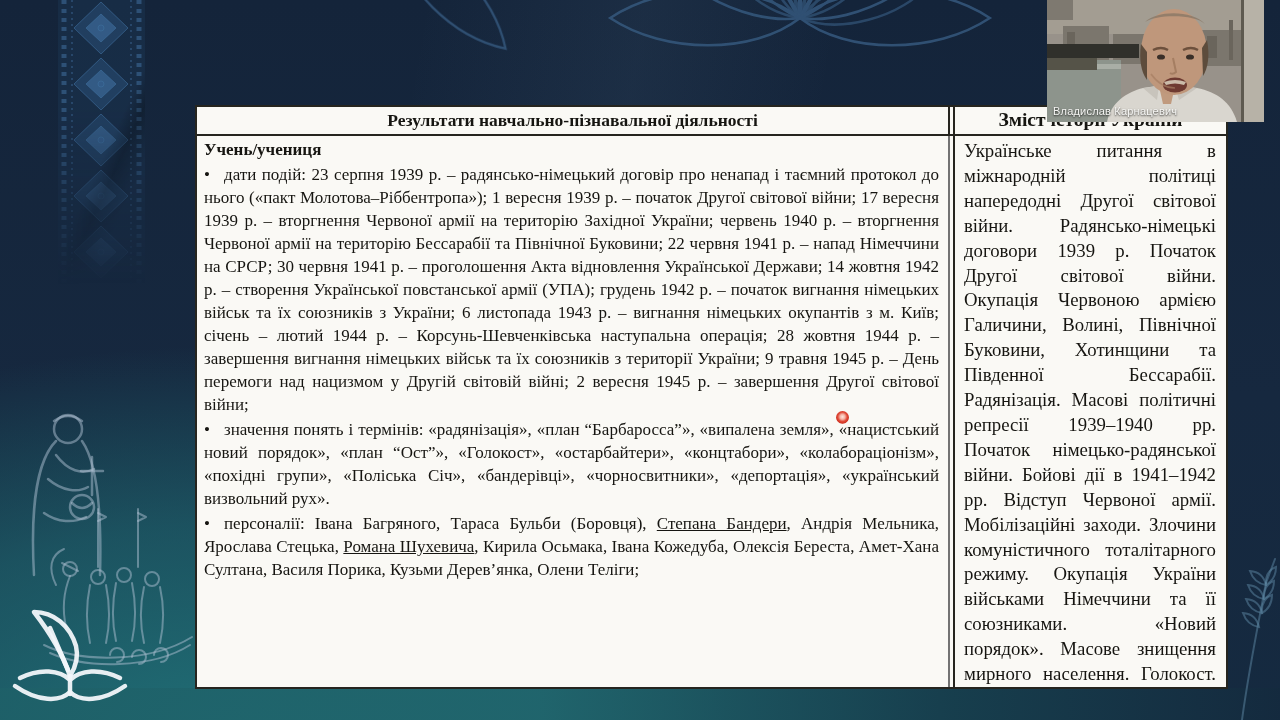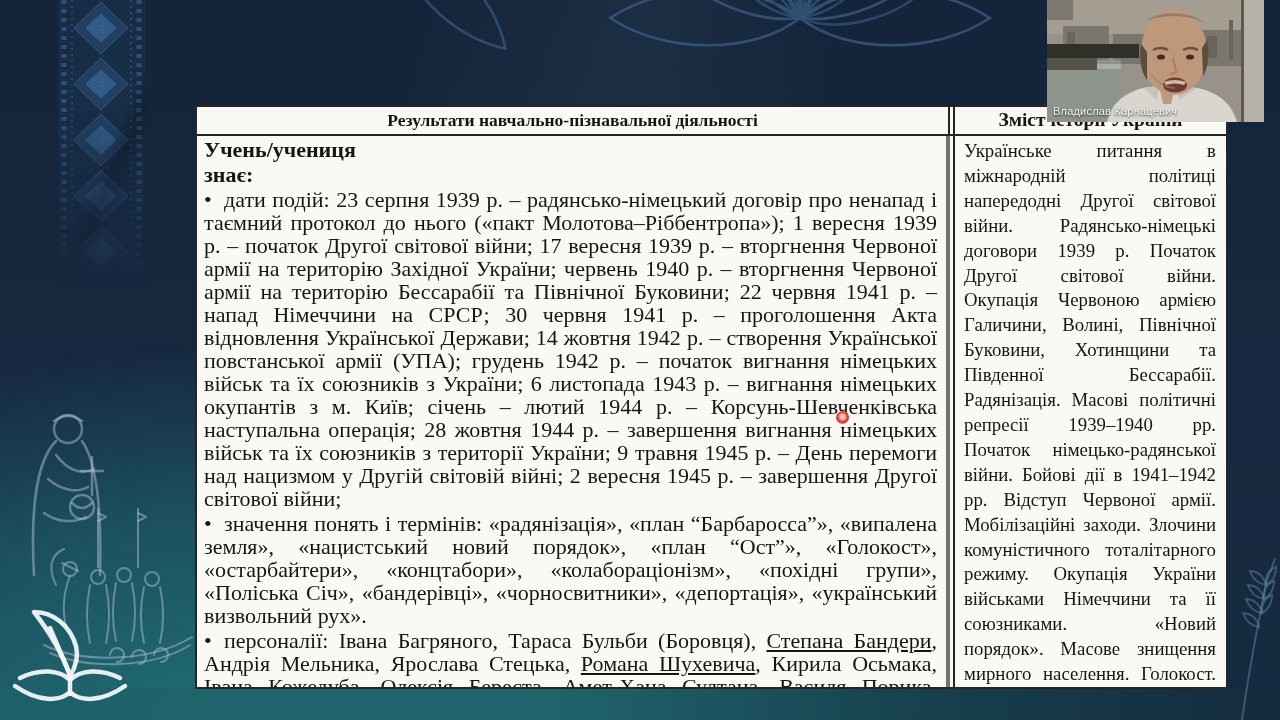--- a/index.html
+++ b/index.html
@@ -33,8 +33,8 @@
   .hcell-r{flex:1;box-sizing:border-box;border-left:2px solid #26251f;
     font-weight:bold;font-size:19.5px;line-height:26px;text-align:center;white-space:nowrap;overflow:hidden;}
   .brow{display:flex;height:551px;}
-  .bcell-l{width:753px;box-sizing:border-box;border-right:4px solid #737373;
-    padding:1px 9px 13px 7px;font-size:22px;line-height:23px;text-align:justify;overflow:hidden;}
+  .bcell-l{width:753px;box-sizing:border-box;border-right:2px solid #737373;
+    padding:1px 9px 13px 7px;font-size:17px;line-height:23px;text-align:justify;overflow:hidden;}
   .bcell-r{flex:1;box-sizing:border-box;border-left:2px solid #26251f;
     padding:3px 10px 0 9px;font-size:18.8px;line-height:24.9px;text-align:justify;overflow:hidden;}
   .bcell-l p{margin:1px 0 2px;}

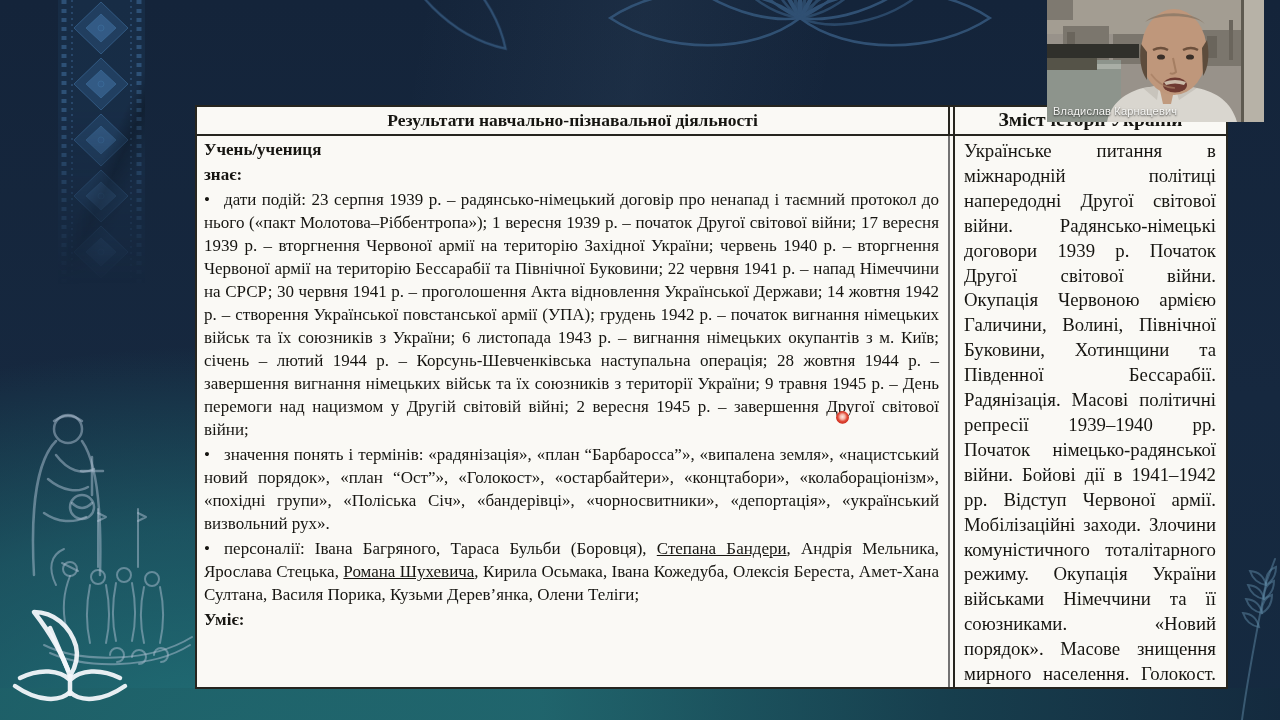--- a/index.html
+++ b/index.html
@@ -226,7 +226,6 @@
     <div class="brow">
       <div class="bcell-l">
         <p class="b">Учень/учениця</p>
-        <p class="b">знає:</p>
         <p><span class="mark">•</span><span>дати подій: 23 серпня 1939 р. – радянсько-німецький договір про ненапад і таємний протокол до нього («пакт Молотова–Ріббентропа»); 1 вересня 1939 р. – початок Другої світової війни; 17 вересня 1939 р. – вторгнення Червоної армії на територію Західної України; червень 1940 р. – вторгнення Червоної армії на територію Бессарабії та Північної Буковини; 22 червня 1941 р. – напад Німеччини на СРСР; 30 червня 1941 р. – проголошення Акта відновлення Української Держави; 14 жовтня 1942 р. – створення Української повстанської армії (УПА); грудень 1942 р. – початок вигнання німецьких військ та їх союзників з України; 6 листопада 1943 р. – вигнання німецьких окупантів з м. Київ; січень – лютий 1944 р. – Корсунь-Шевченківська наступальна операція; 28 жовтня 1944 р. – завершення вигнання німецьких військ та їх союзників з території України; 9 травня 1945 р. – День перемоги над нацизмом у Другій світовій війні; 2 вересня 1945 р. – завершення Другої світової війни;</span></p>
         <p><span class="mark">•</span><span>значення понять і термінів: «радянізація», «план “Барбаросса”», «випалена земля», «нацистський новий порядок», «план “Ост”», «Голокост», «остарбайтери», «концтабори», «колабораціонізм», «похідні групи», «Поліська Січ», «бандерівці», «чорносвитники», «депортація», «український визвольний рух».</span></p>
         <p><span class="mark">•</span><span>персоналії: Івана Багряного, Тараса Бульби (Боровця), </span><span class="u">Степана Бандери</span><span>, Андрія Мельника, Ярослава Стецька, </span><span class="u">Романа Шухевича</span><span>, Кирила Осьмака, Івана Кожедуба, Олексія Береста, Амет-Хана Султана, Василя Порика, Кузьми Дерев’янка, Олени Теліги;</span></p>

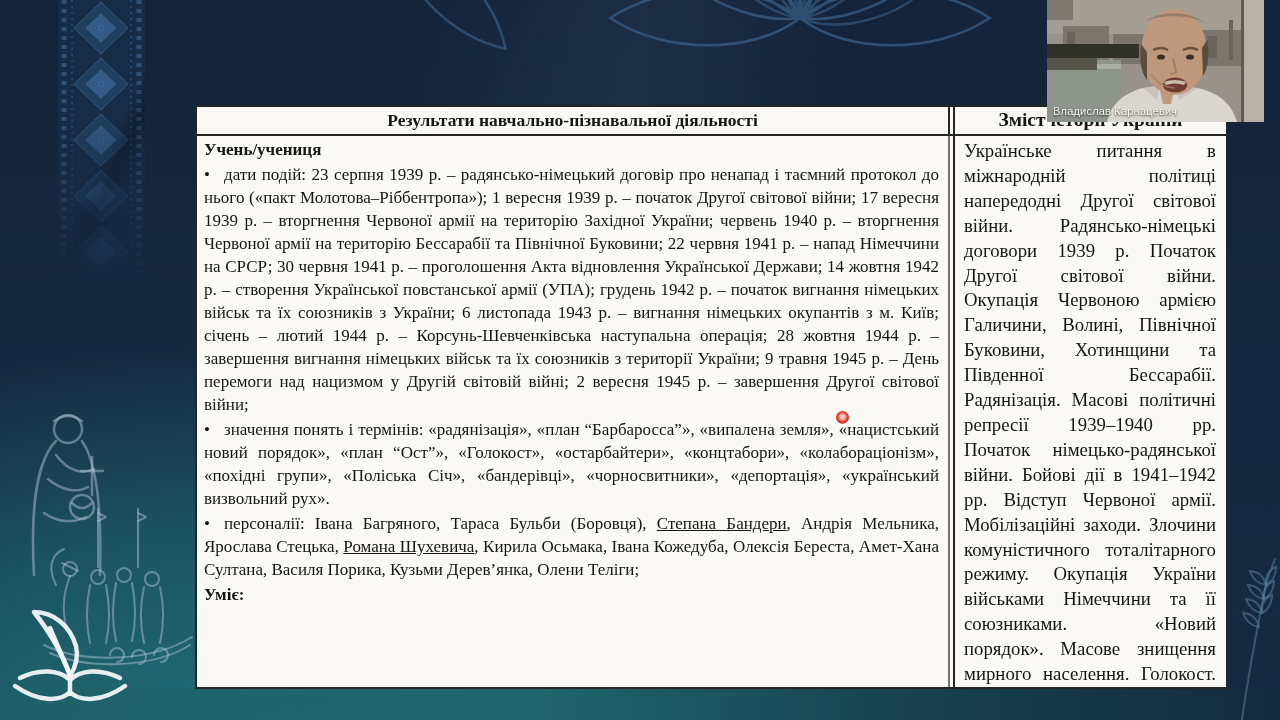--- a/index.html
+++ b/index.html
@@ -229,7 +229,6 @@
         <p><span class="mark">•</span><span>дати подій: 23 серпня 1939 р. – радянсько-німецький договір про ненапад і таємний протокол до нього («пакт Молотова–Ріббентропа»); 1 вересня 1939 р. – початок Другої світової війни; 17 вересня 1939 р. – вторгнення Червоної армії на територію Західної України; червень 1940 р. – вторгнення Червоної армії на територію Бессарабії та Північної Буковини; 22 червня 1941 р. – напад Німеччини на СРСР; 30 червня 1941 р. – проголошення Акта відновлення Української Держави; 14 жовтня 1942 р. – створення Української повстанської армії (УПА); грудень 1942 р. – початок вигнання німецьких військ та їх союзників з України; 6 листопада 1943 р. – вигнання німецьких окупантів з м. Київ; січень – лютий 1944 р. – Корсунь-Шевченківська наступальна операція; 28 жовтня 1944 р. – завершення вигнання німецьких військ та їх союзників з території України; 9 травня 1945 р. – День перемоги над нацизмом у Другій світовій війні; 2 вересня 1945 р. – завершення Другої світової війни;</span></p>
         <p><span class="mark">•</span><span>значення понять і термінів: «радянізація», «план “Барбаросса”», «випалена земля», «нацистський новий порядок», «план “Ост”», «Голокост», «остарбайтери», «концтабори», «колабораціонізм», «похідні групи», «Поліська Січ», «бандерівці», «чорносвитники», «депортація», «український визвольний рух».</span></p>
         <p><span class="mark">•</span><span>персоналії: Івана Багряного, Тараса Бульби (Боровця), </span><span class="u">Степана Бандери</span><span>, Андрія Мельника, Ярослава Стецька, </span><span class="u">Романа Шухевича</span><span>, Кирила Осьмака, Івана Кожедуба, Олексія Береста, Амет-Хана Султана, Василя Порика, Кузьми Дерев’янка, Олени Теліги;</span></p>
-        <p class="b">Уміє:</p>
       </div>
       <div class="hgap"></div>
       <div class="bcell-r">

